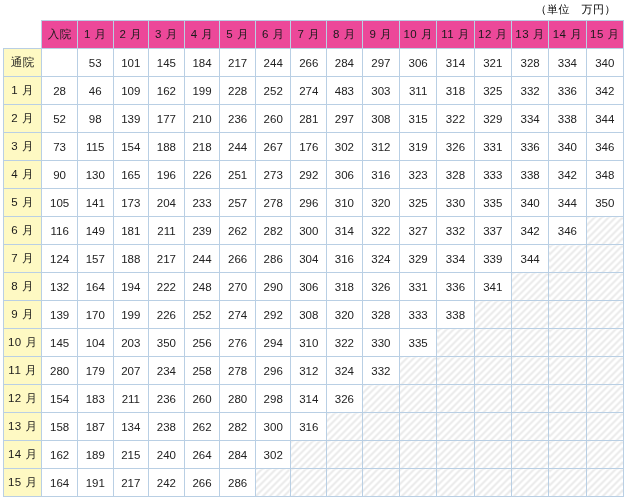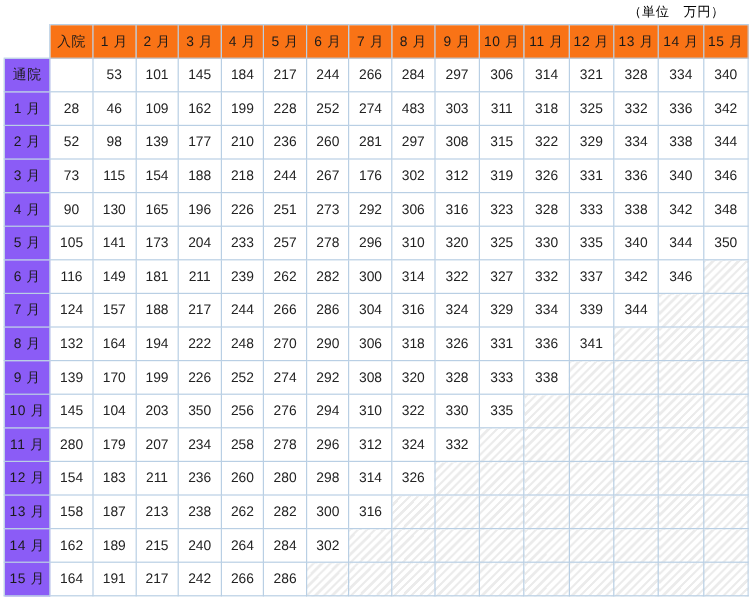--- a/index.html
+++ b/index.html
@@ -18,7 +18,7 @@
   #unit-note {
     position: absolute;
     top: 2px;
-    right: 20px;
+    right: 8px;
     font-size: 11px;
     color: #000000;
     letter-spacing: 0.5px;

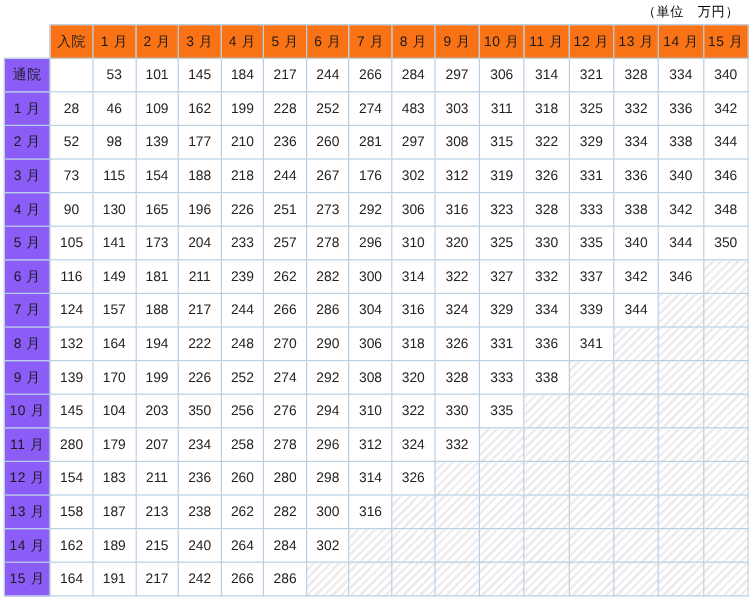--- a/index.html
+++ b/index.html
@@ -45,7 +45,7 @@
   col.cw { width: 40px; }
 
   thead th {
-    background: #f97316;
+    background: #ec4899;
     color: #1a1a1a;
     font-weight: normal;
     letter-spacing: 0.5px;

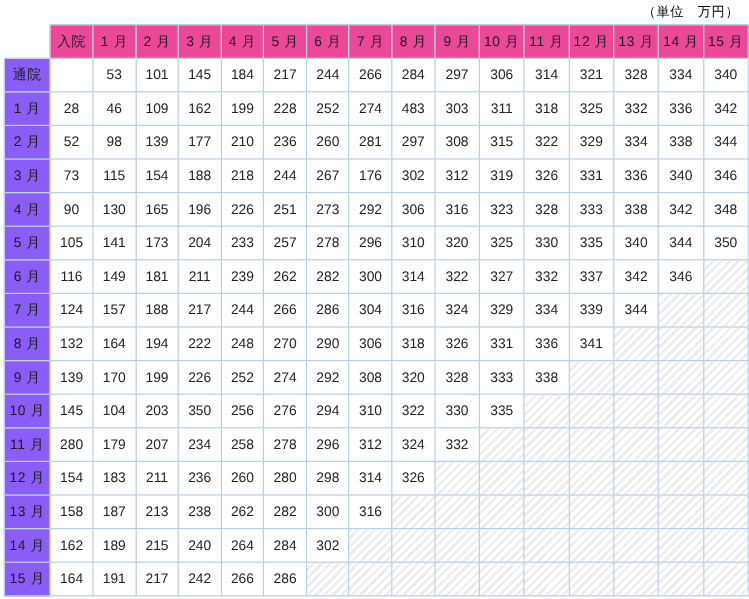--- a/index.html
+++ b/index.html
@@ -56,7 +56,7 @@
     border-left: 1px solid #ffffff;
   }
   tbody th.rowhead {
-    background: #8b5cf6;
+    background: #fef9c3;
     color: #1a1a1a;
     font-weight: normal;
     letter-spacing: 0.5px;

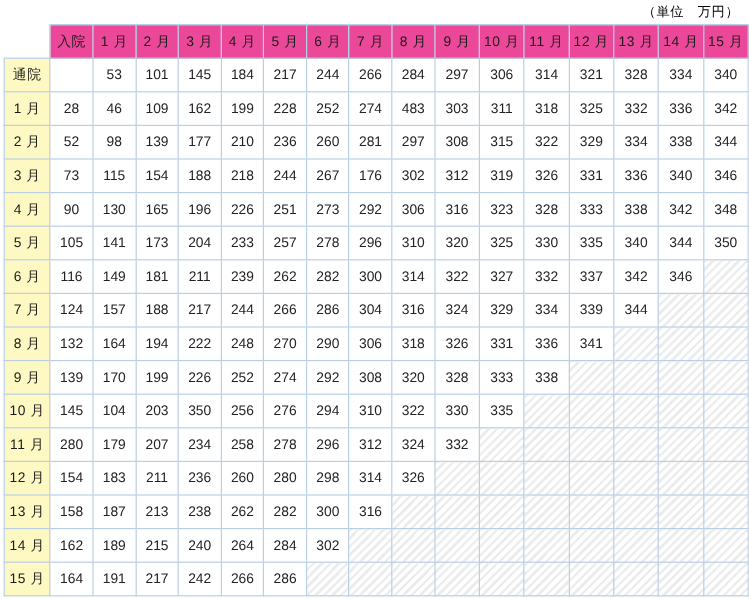--- a/index.html
+++ b/index.html
@@ -377,7 +377,7 @@
         <th class="rowhead">13 月</th>
         <td>158</td>
         <td>187</td>
-        <td>213</td>
+        <td>134</td>
         <td>238</td>
         <td>262</td>
         <td>282</td>

